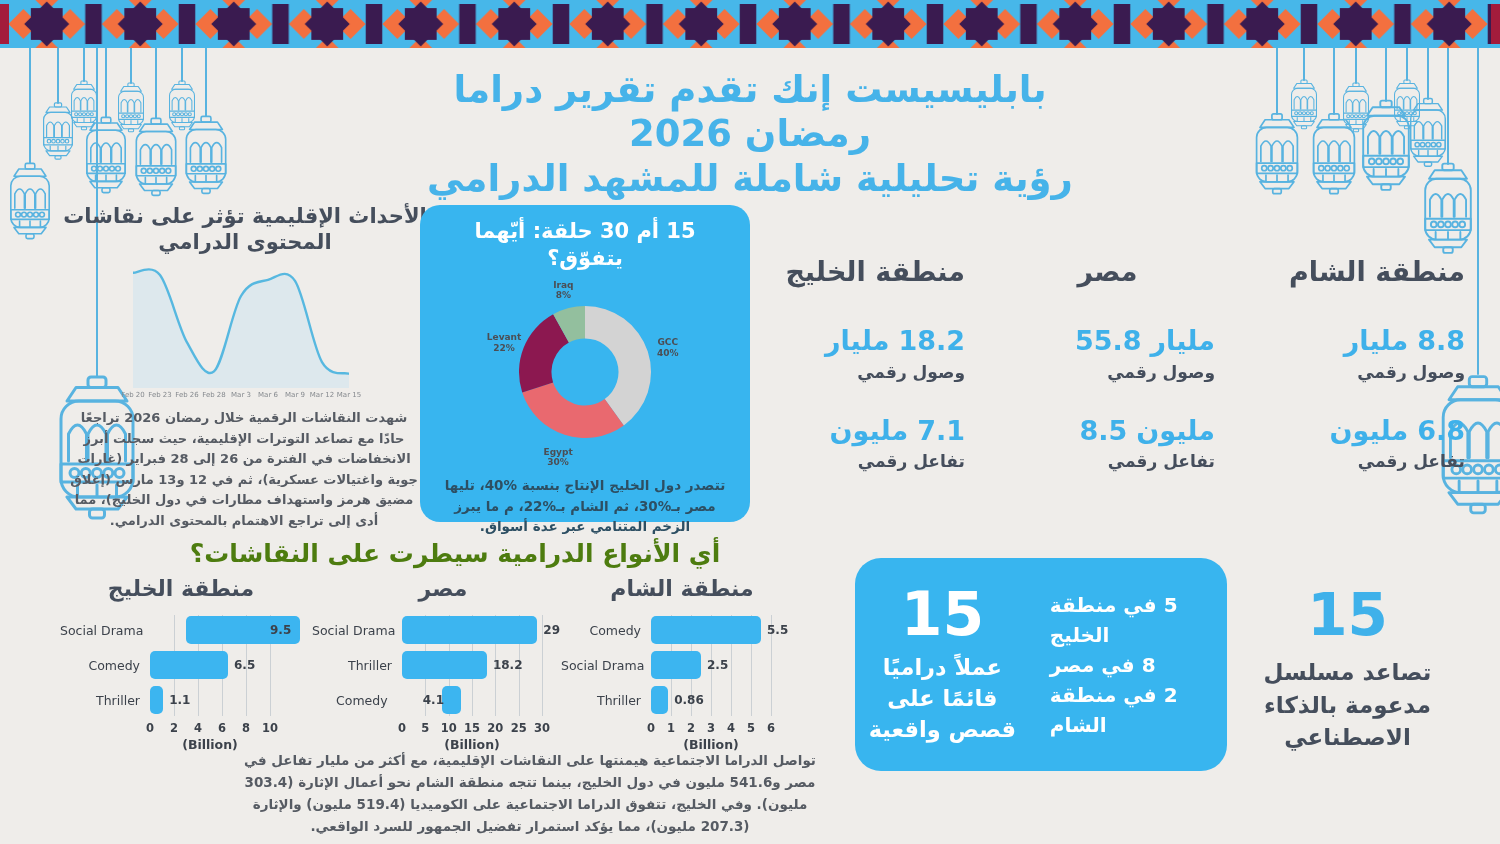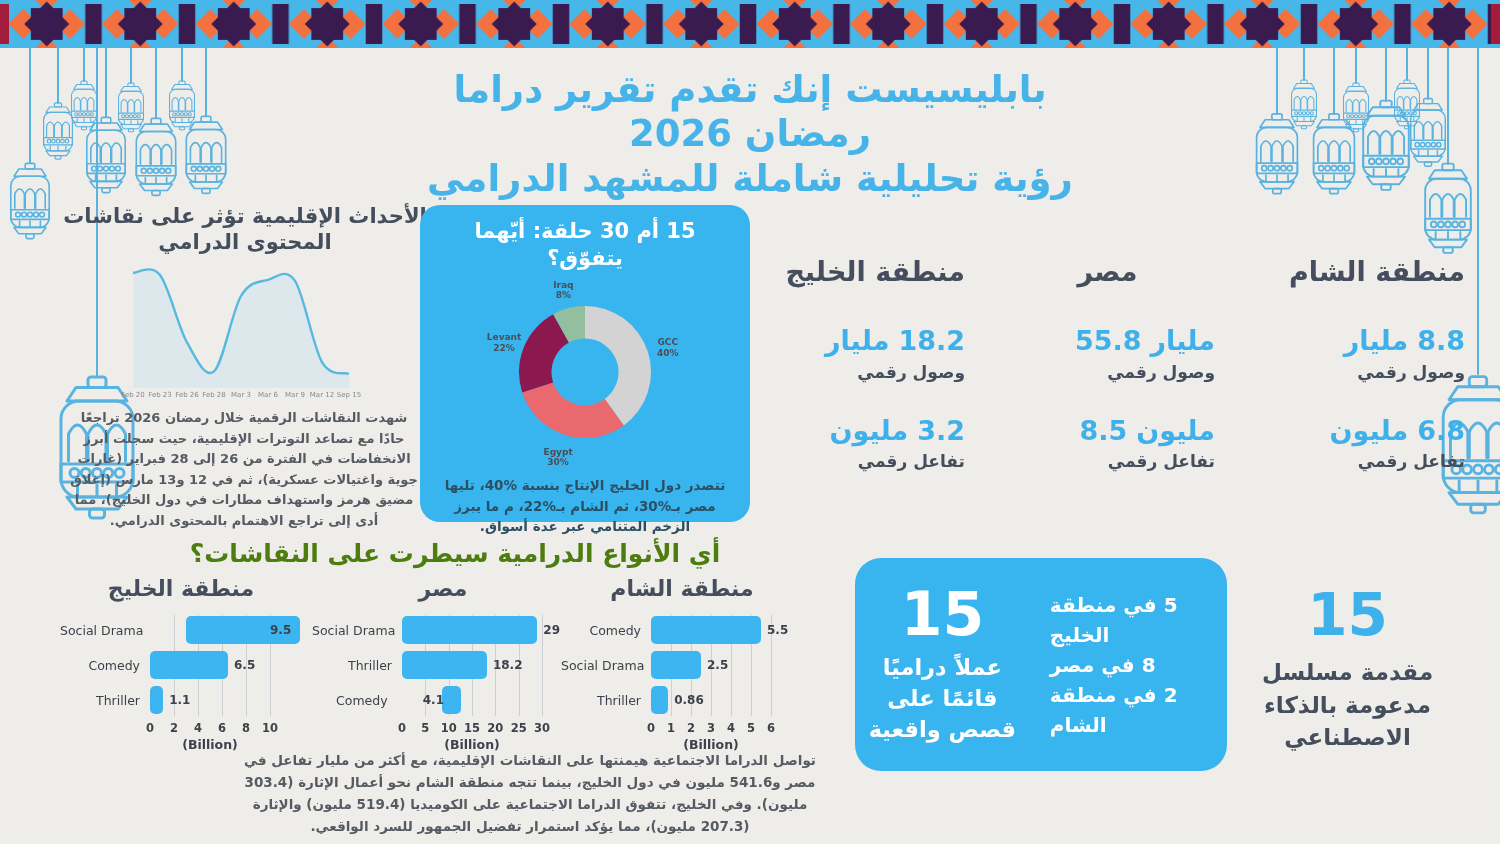--- a/index.html
+++ b/index.html
@@ -189,7 +189,7 @@
         <span style="left: 118px;">Mar 6</span>
         <span style="left: 145px;">Mar 9</span>
         <span style="left: 172px;">Mar 12</span>
-        <span style="left: 199px;">Sep 15</span>
+        <span style="left: 199px;">Mar 15</span>
       </div>
   </div>
   <p class="events-para">شهدت النقاشات الرقمية خلال رمضان 2026 تراجعًا حادًا مع تصاعد التوترات الإقليمية، حيث سجلت أبرز الانخفاضات في الفترة من 26 إلى 28 فبراير (غارات جوية واغتيالات عسكرية)، ثم في 12 و13 مارس (إغلاق مضيق هرمز واستهداف مطارات في دول الخليج)، مما أدى إلى تراجع الاهتمام بالمحتوى الدرامي.</p>

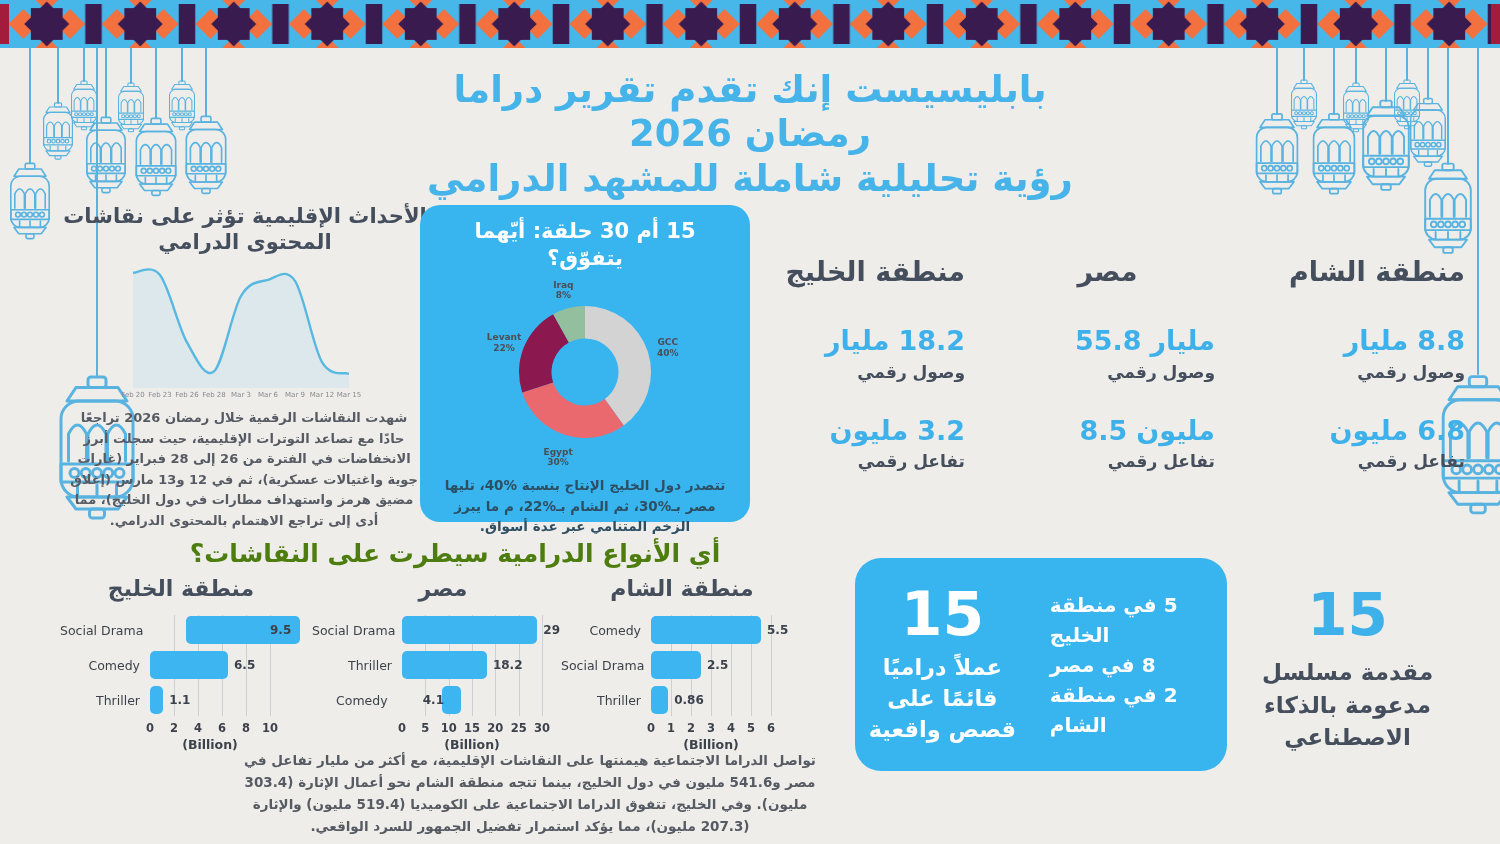--- a/index.html
+++ b/index.html
@@ -244,7 +244,7 @@
       </div>
       <div class="stat-label">وصول رقمي</div>
       <div class="stat-line">
-        <span>3.2</span>
+        <span>7.1</span>
         <span>مليون</span>
       </div>
       <div class="stat-label">تفاعل رقمي</div>

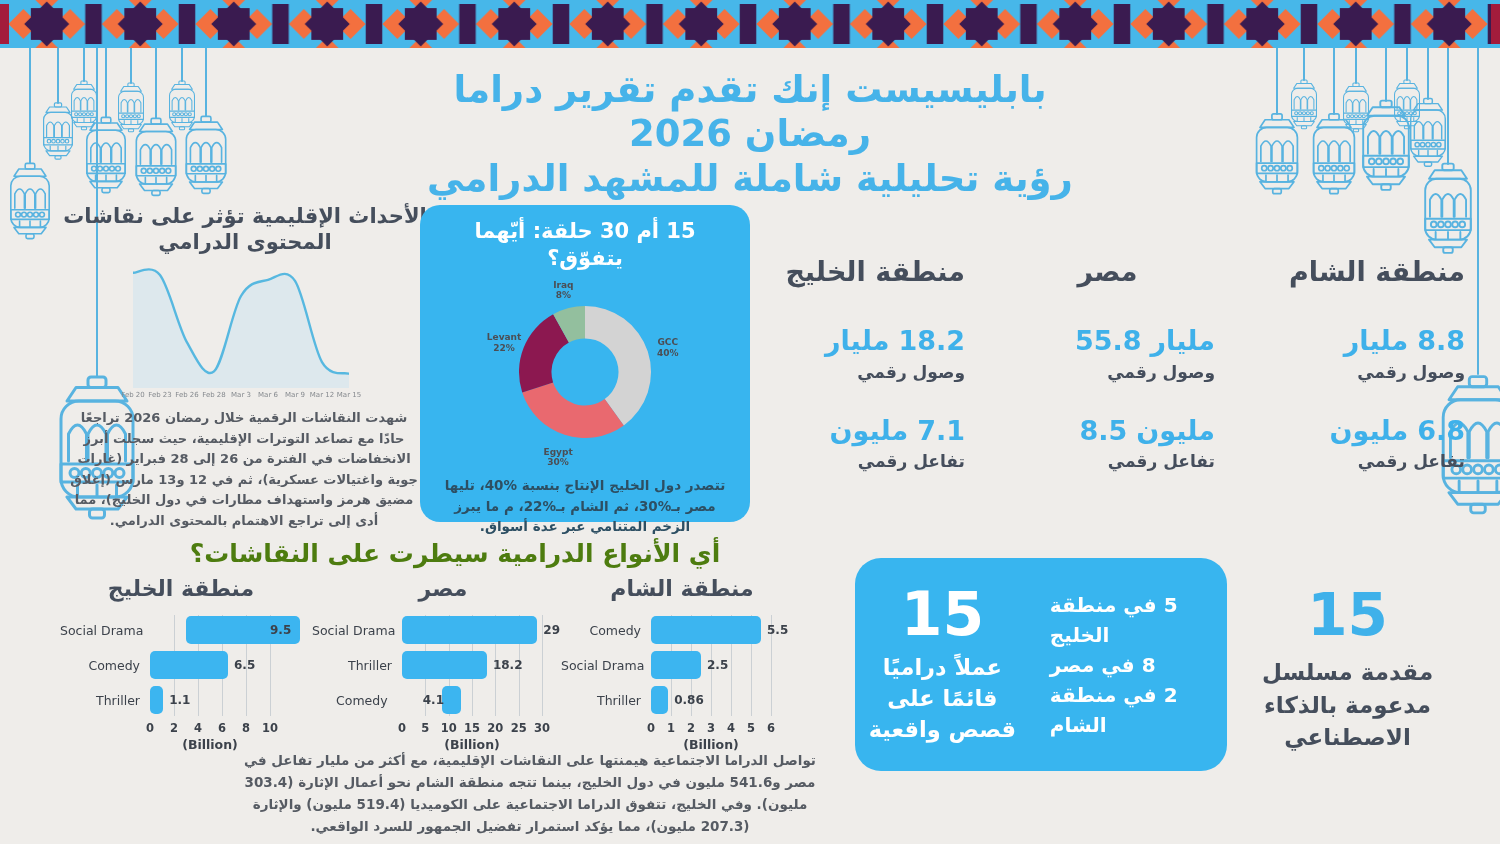--- a/index.html
+++ b/index.html
@@ -399,7 +399,7 @@
 
   <section class="ai-block">
     <div class="ai-num">15</div>
-    <div class="ai-line">مقدمة مسلسل</div>
+    <div class="ai-line">تصاعد مسلسل</div>
     <div class="ai-line">مدعومة بالذكاء</div>
     <div class="ai-line">الاصطناعي</div>
   </section>

